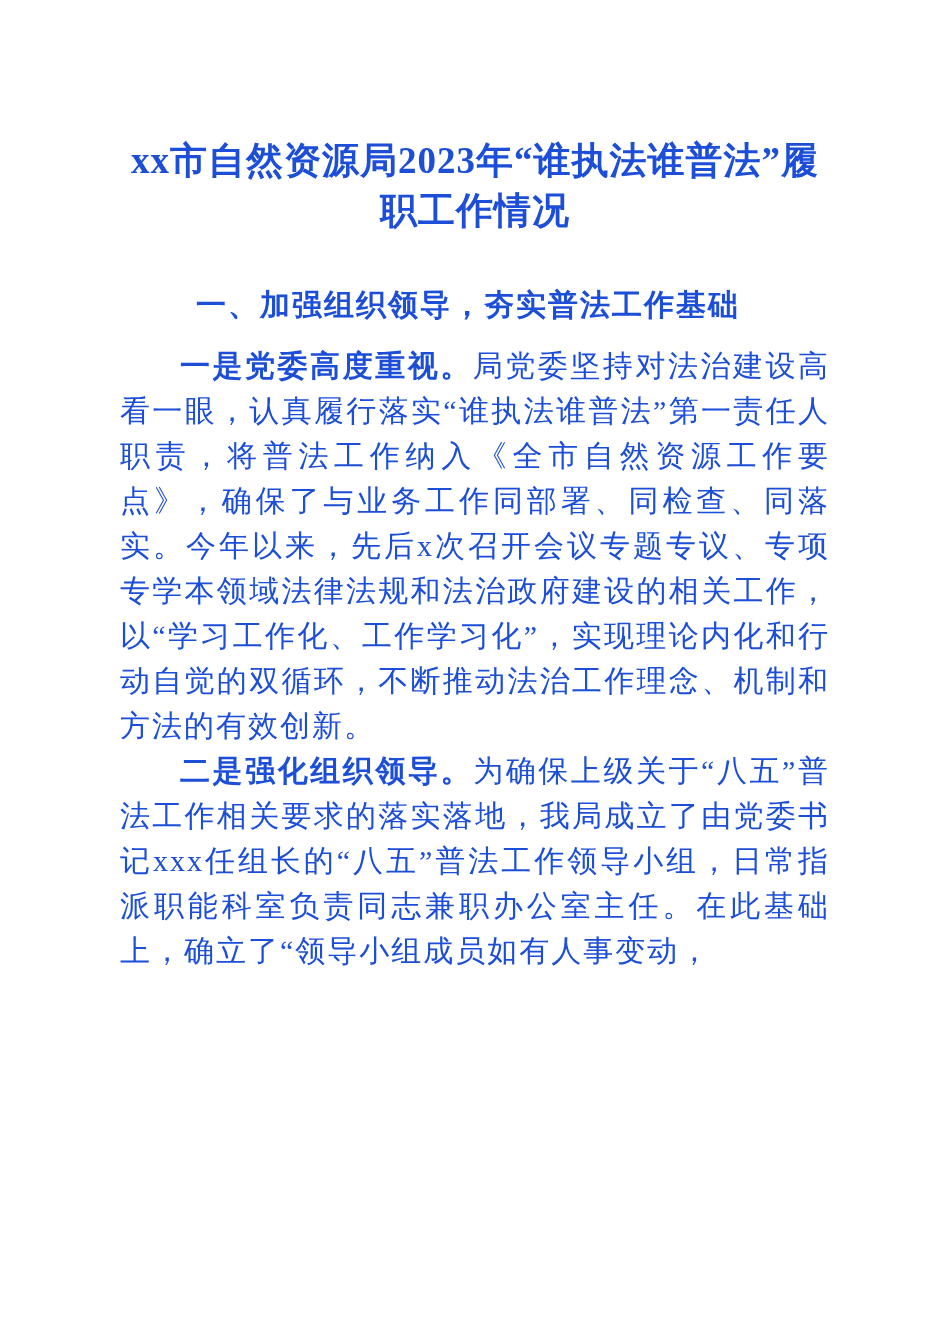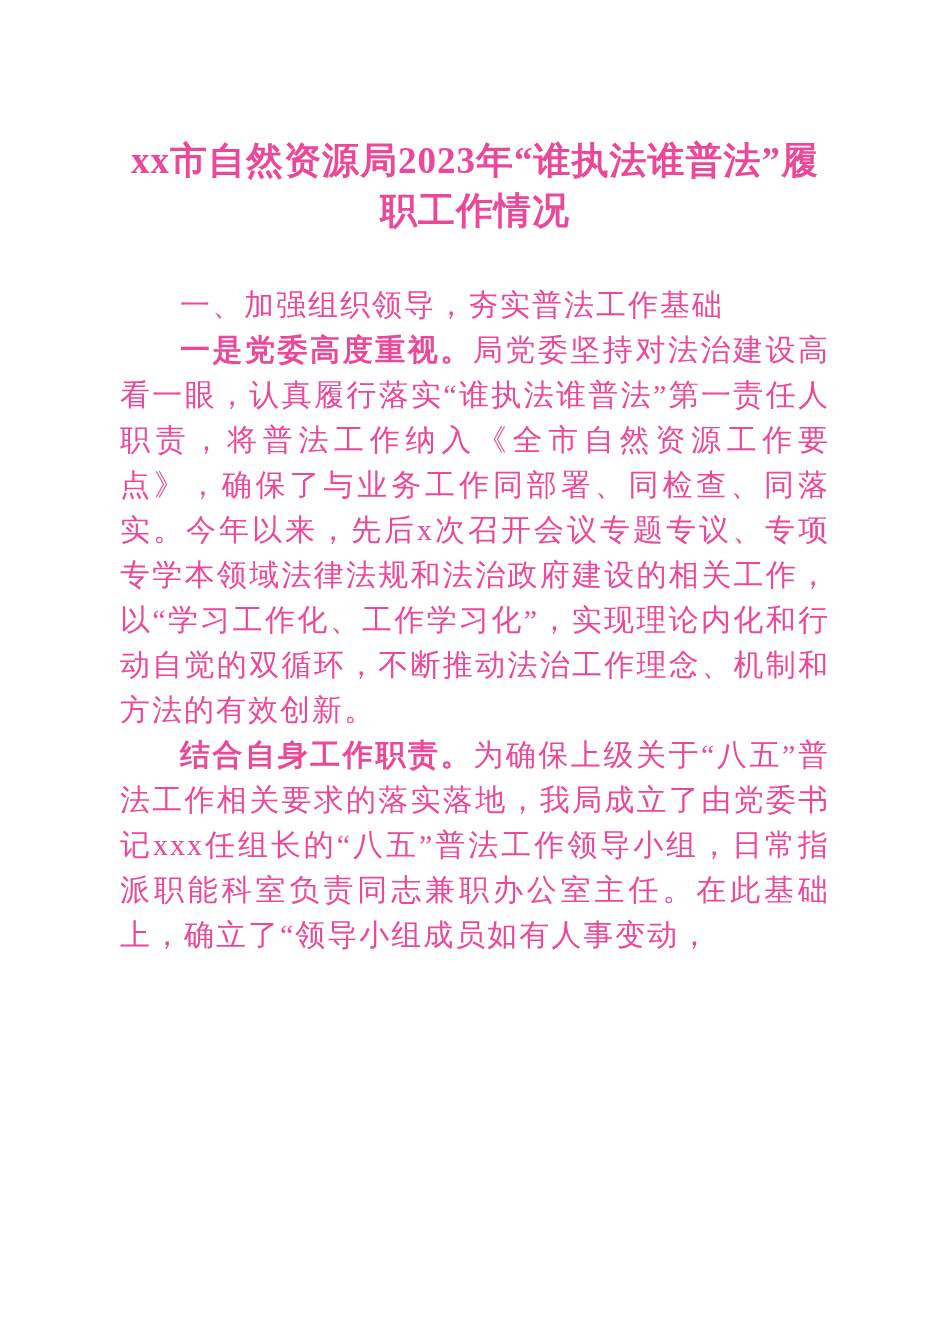--- a/index.html
+++ b/index.html
@@ -17,7 +17,7 @@
     box-sizing: border-box;
     padding: 118px 120px 30px 120px;
     font-family: "Liberation Serif", "DejaVu Serif", serif;
-    color: #ec4899;
+    color: #1d4ed8;
   }
   .doc-title {
     font-size: 37px;

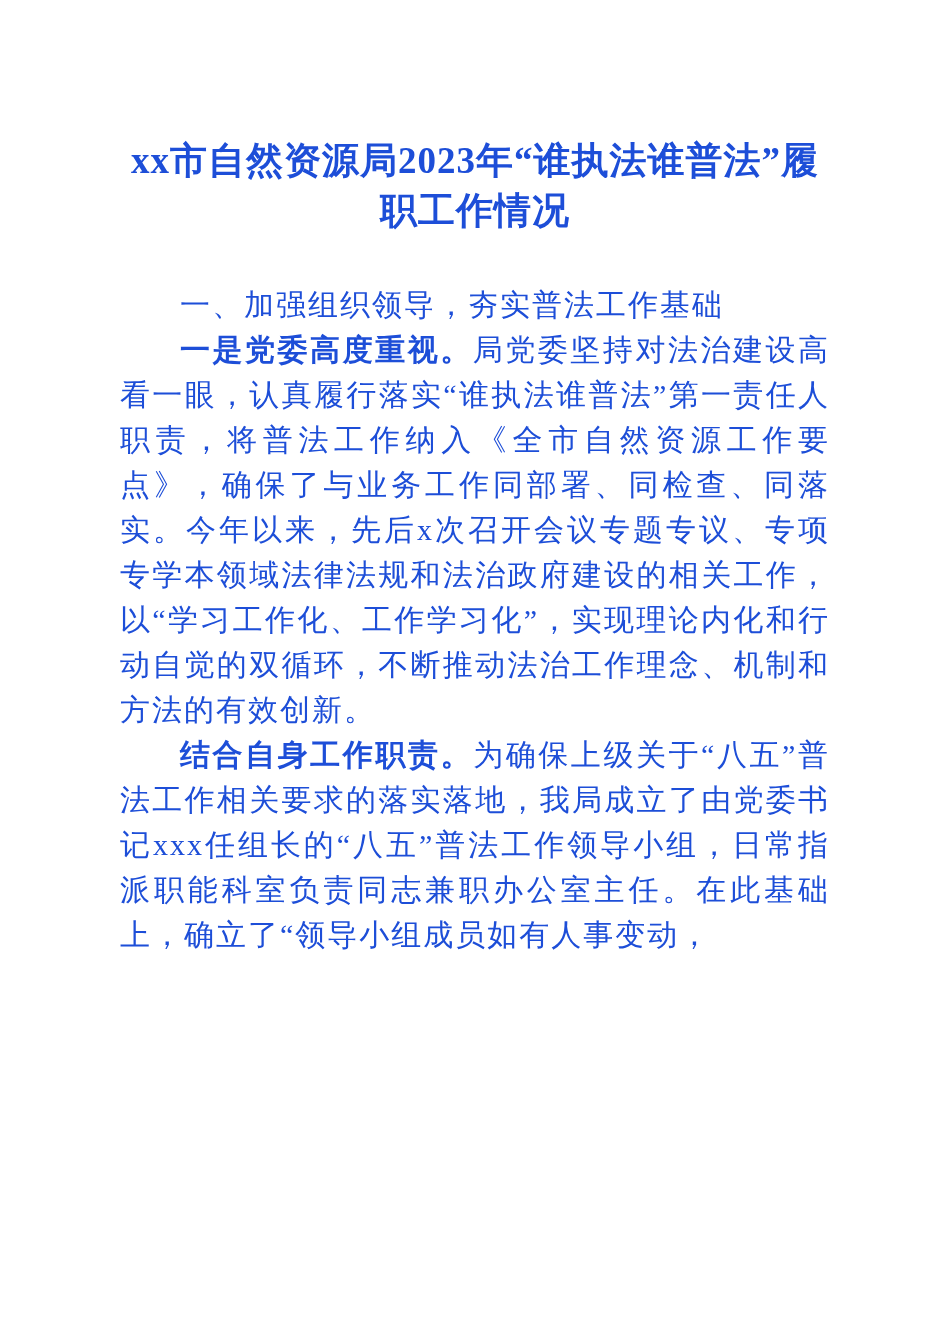--- a/index.html
+++ b/index.html
@@ -42,9 +42,9 @@
     font-family: Liberation Serif, serif;
   }
   .heading {
-    font-weight: normal;
+    font-weight: bold;
     text-indent: 2em;
-    margin: 0;
+    margin: 16px;
   }
 </style>
 </head>

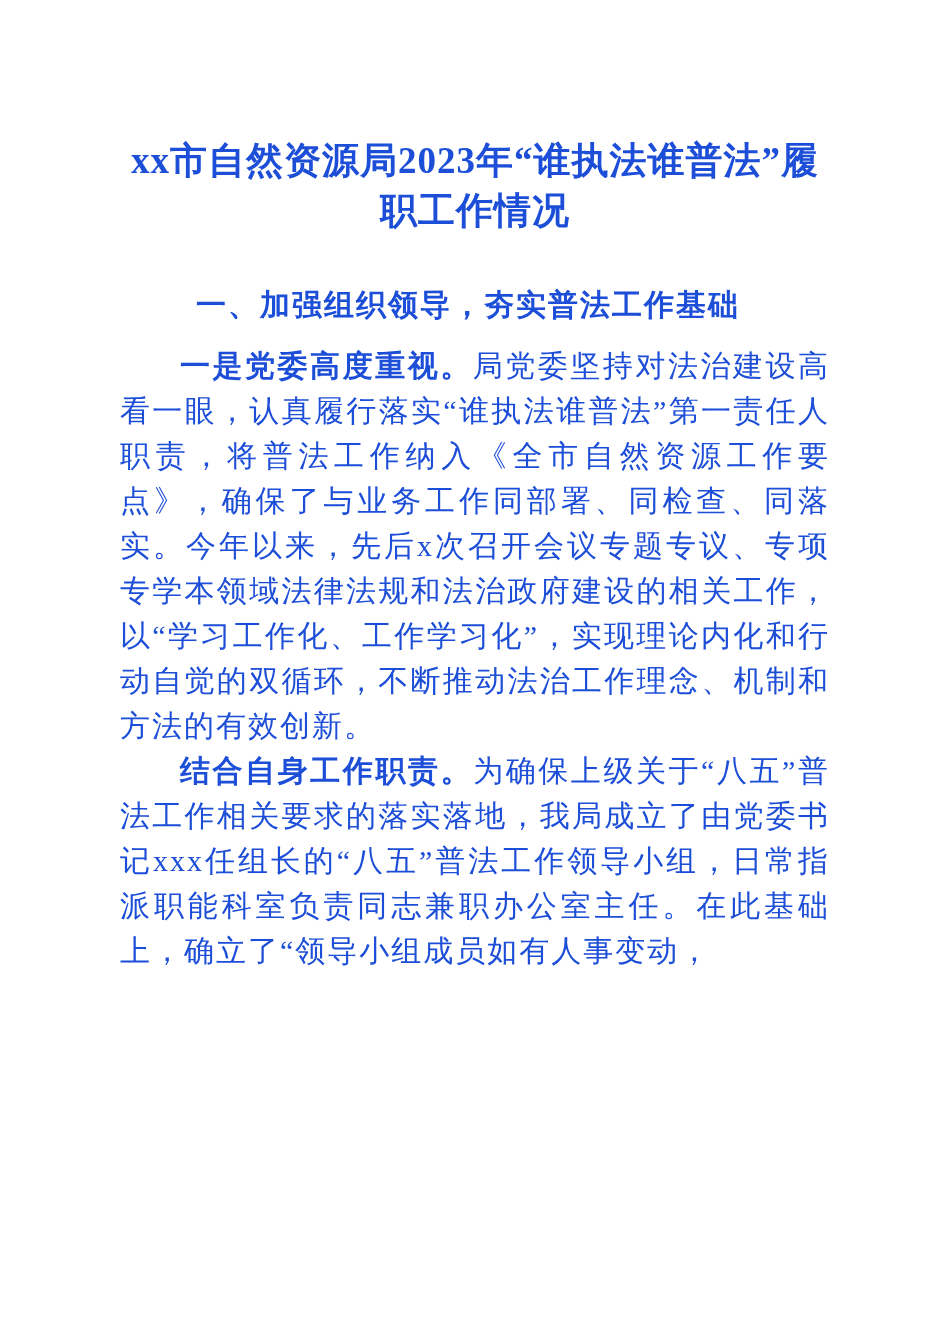--- a/index.html
+++ b/index.html
@@ -62,7 +62,7 @@
     </p>
 
     <p class="para">
-      <span class="lead">结合自身工作职责。</span><span>为确保上级关于“八五”普法工作相关要求的落实落地，我局成立了由党委书记xxx任组长的“八五”普法工作领导小组，日常指派职能科室负责同志兼职办公室主任。在此基础上，确立了“领导小组成员如有人事变动，</span>
+      <span class="lead">二是强化组织领导。</span><span>为确保上级关于“八五”普法工作相关要求的落实落地，我局成立了由党委书记xxx任组长的“八五”普法工作领导小组，日常指派职能科室负责同志兼职办公室主任。在此基础上，确立了“领导小组成员如有人事变动，</span>
     </p>
   </div>
 </div>

